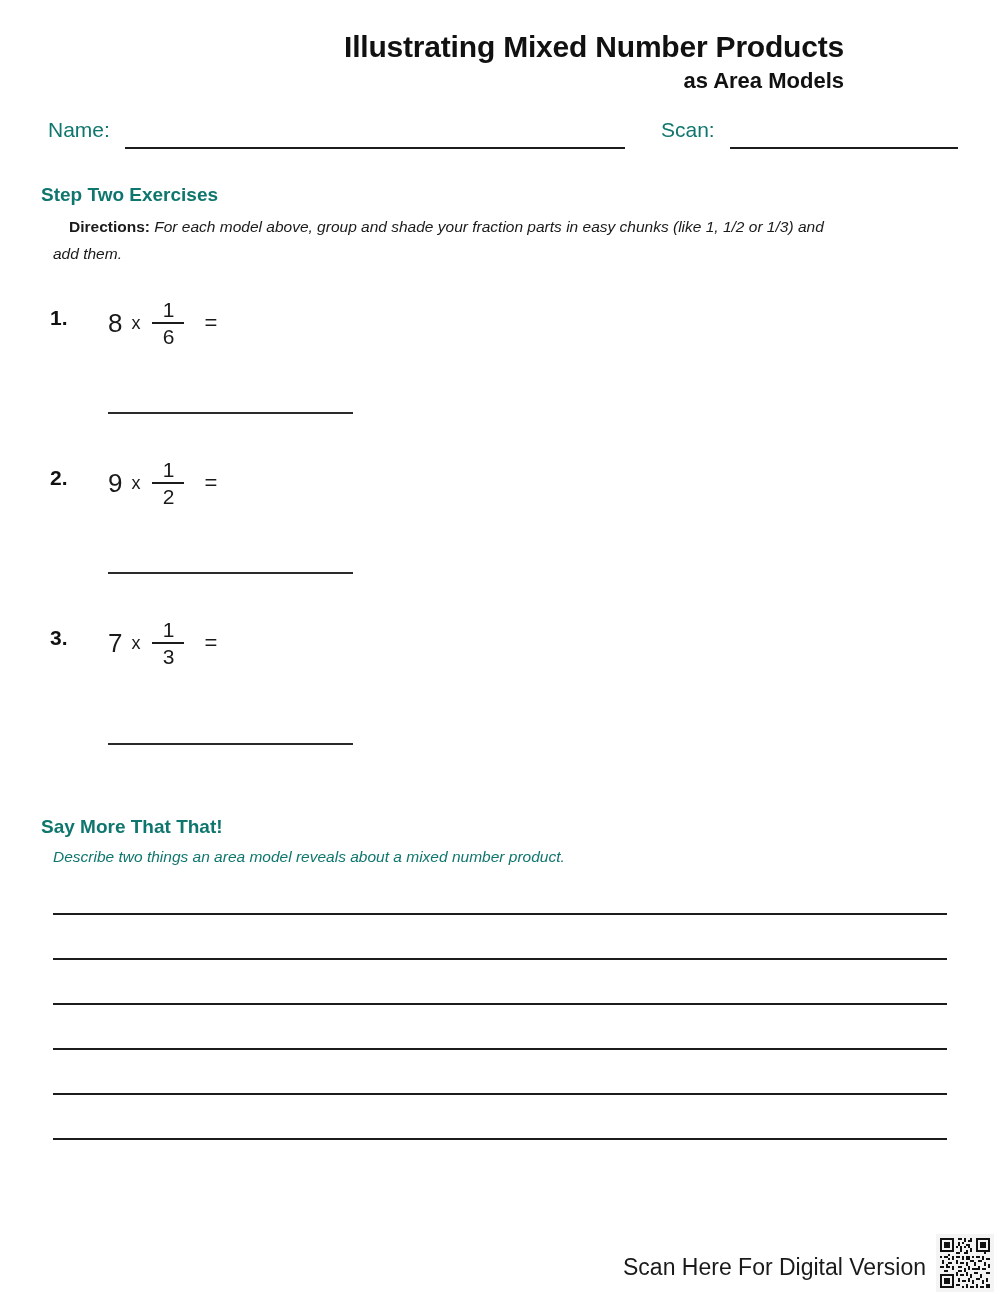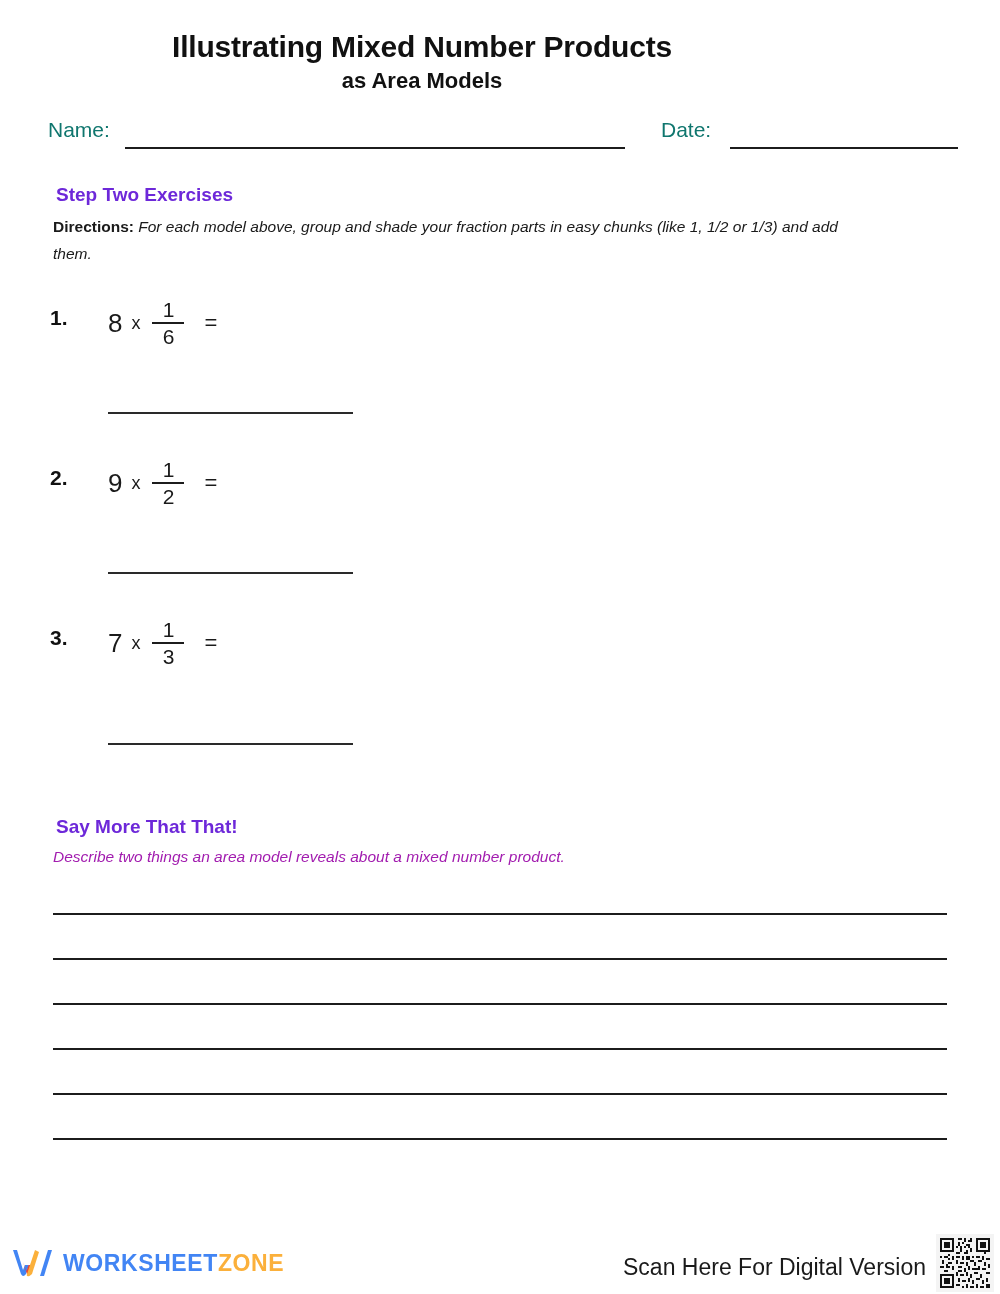--- a/index.html
+++ b/index.html
@@ -28,7 +28,7 @@
     top: 28px;
     left: 0;
     width: 844px;
-    text-align: center;
+    text-align: right;
   }
   .title-line1 {
     font-size: 30px;

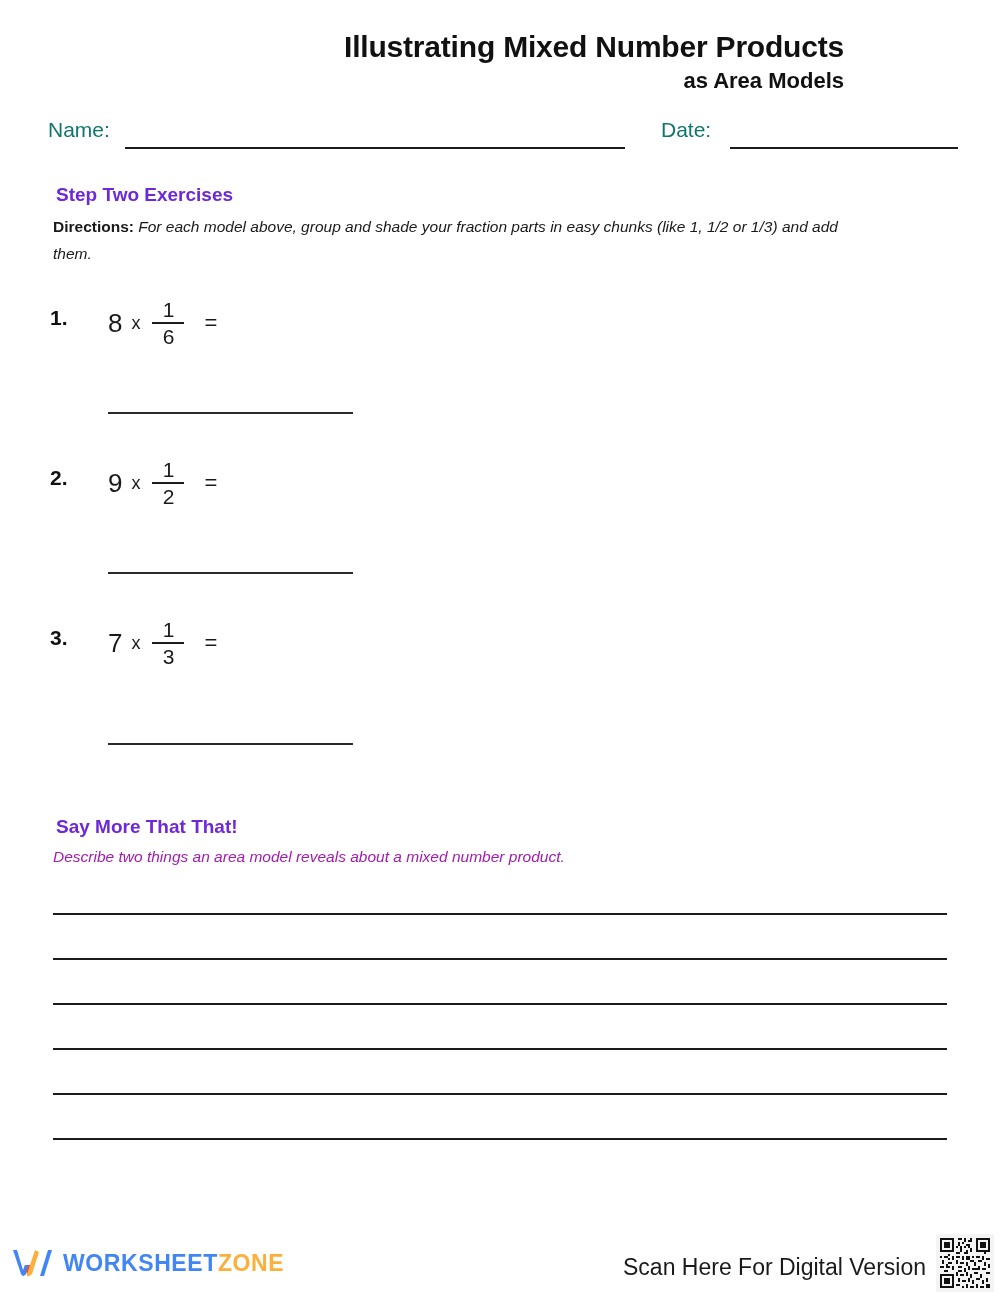--- a/index.html
+++ b/index.html
@@ -253,7 +253,7 @@
   <div class="namedate">
     <div class="nd-label nd-name-label">Name:</div>
     <div class="nd-rule nd-name-rule"></div>
-    <div class="nd-label nd-date-label">Date:</div>
+    <div class="nd-label nd-date-label">Scan:</div>
     <div class="nd-rule nd-date-rule"></div>
   </div>
 

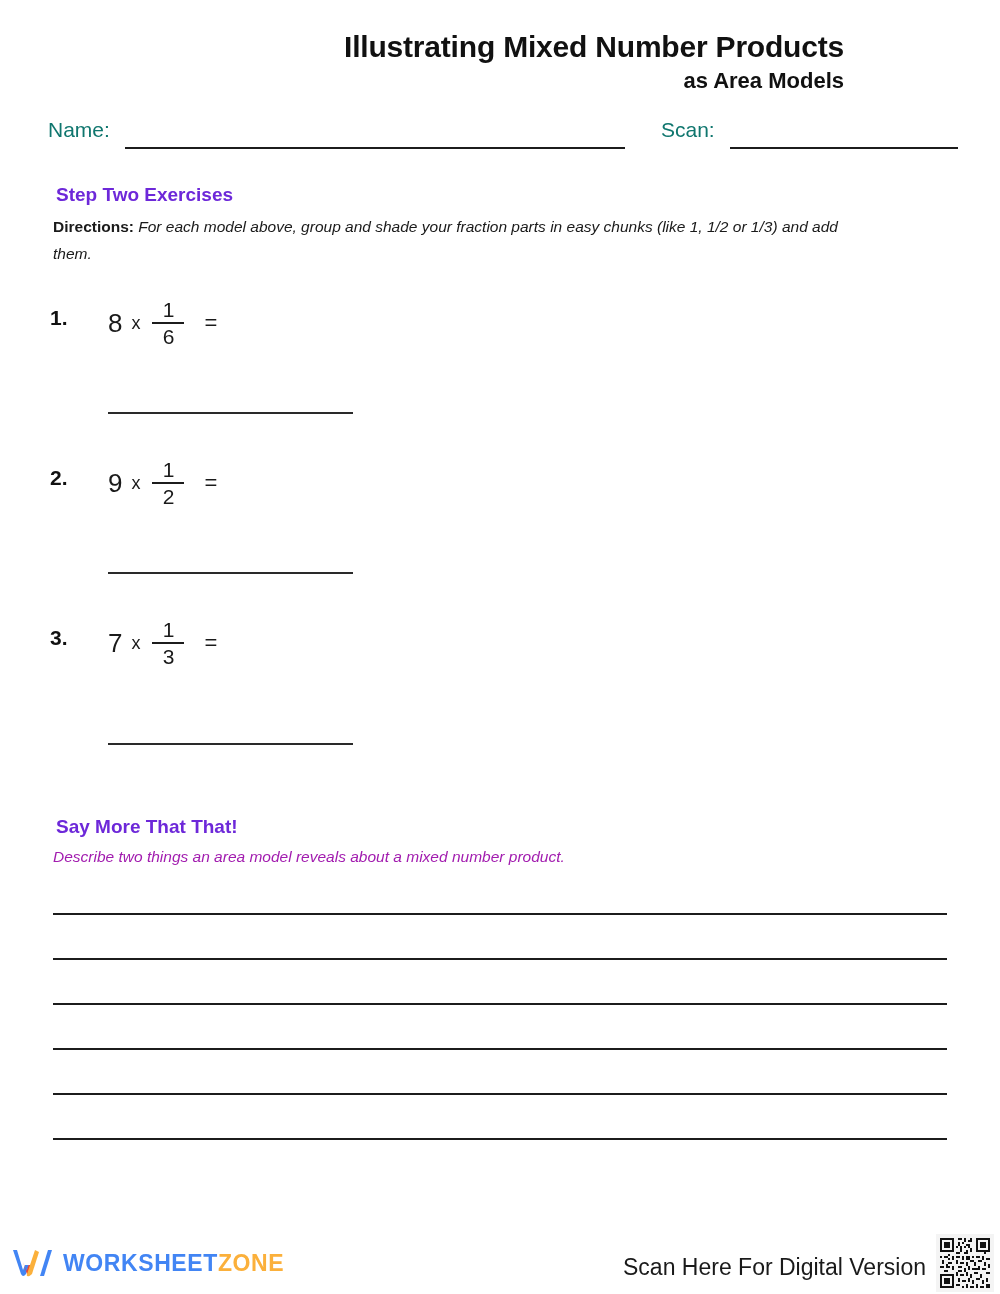--- a/index.html
+++ b/index.html
@@ -72,10 +72,10 @@
   
   .section-head {
     position: absolute;
-    left: 56px;
+    left: 41px;
     font-size: 19px;
     font-weight: bold;
-    color: #6d28d9;
+    color: #0f766e;
   }
   #step-two-heading { top: 184px; }
 

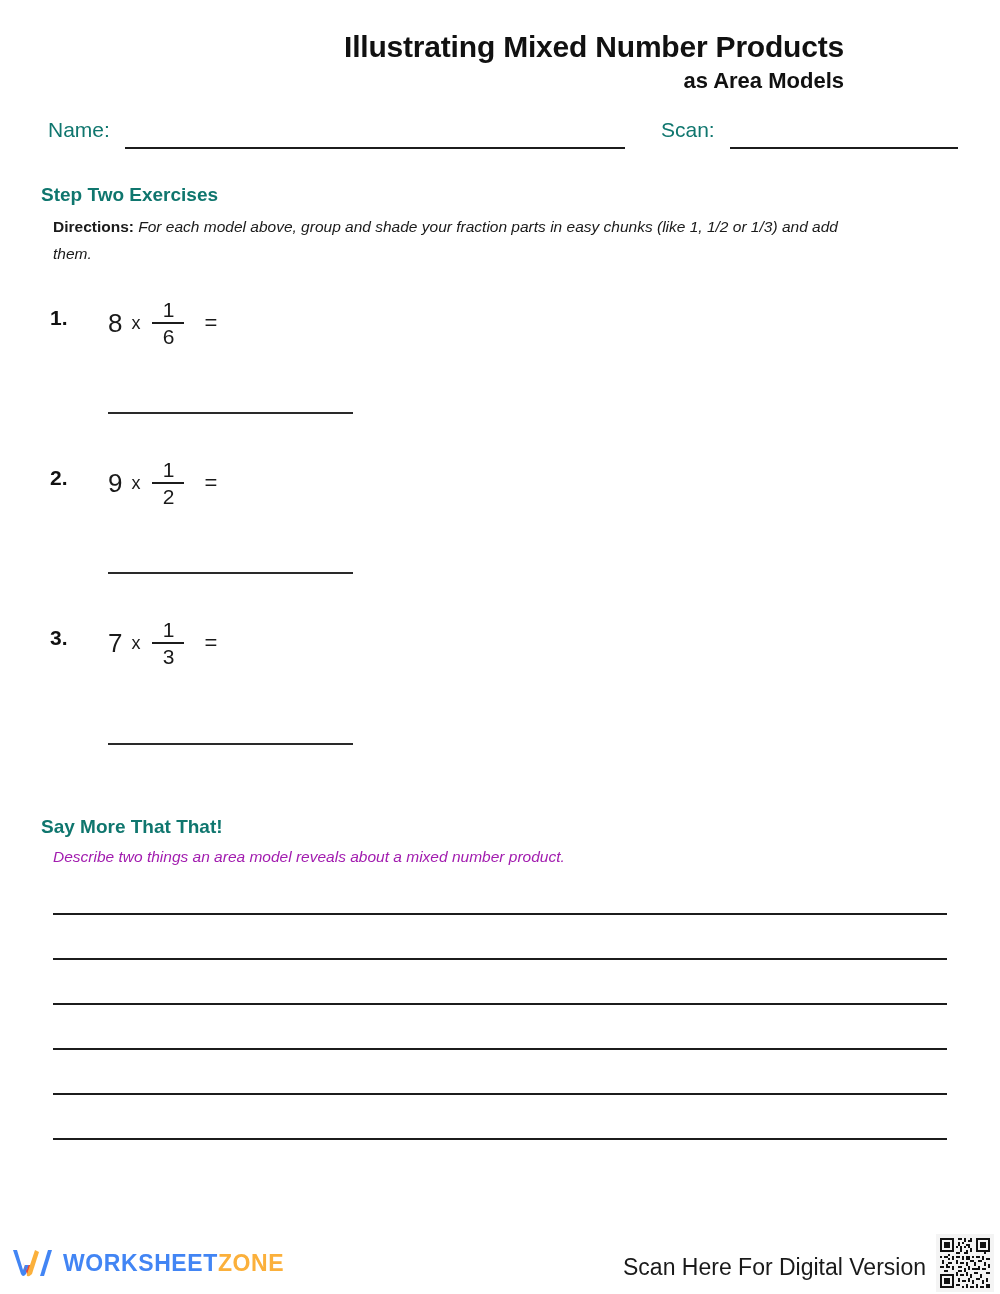--- a/index.html
+++ b/index.html
@@ -91,6 +91,7 @@
   .directions b {
     font-style: normal;
     font-weight: bold;
+    margin-left: 16px;
   }
   .directions .dtext {
     font-style: italic;

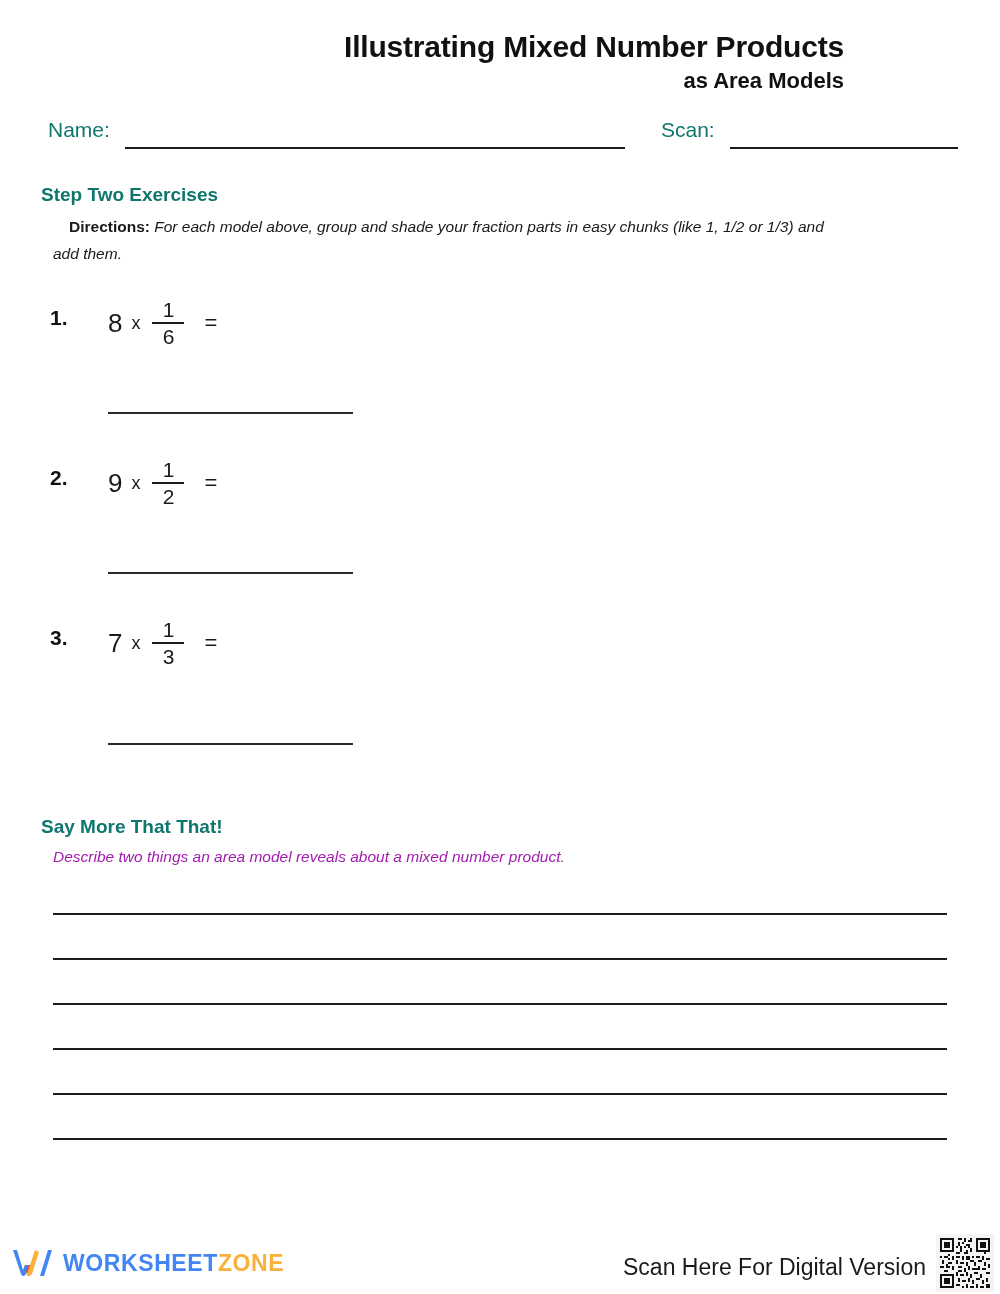--- a/index.html
+++ b/index.html
@@ -176,7 +176,7 @@
     width: 820px;
     font-size: 15.5px;
     font-style: italic;
-    color: #a21caf;
+    color: #0f766e;
     line-height: 24px;
   }
   .write-rule {

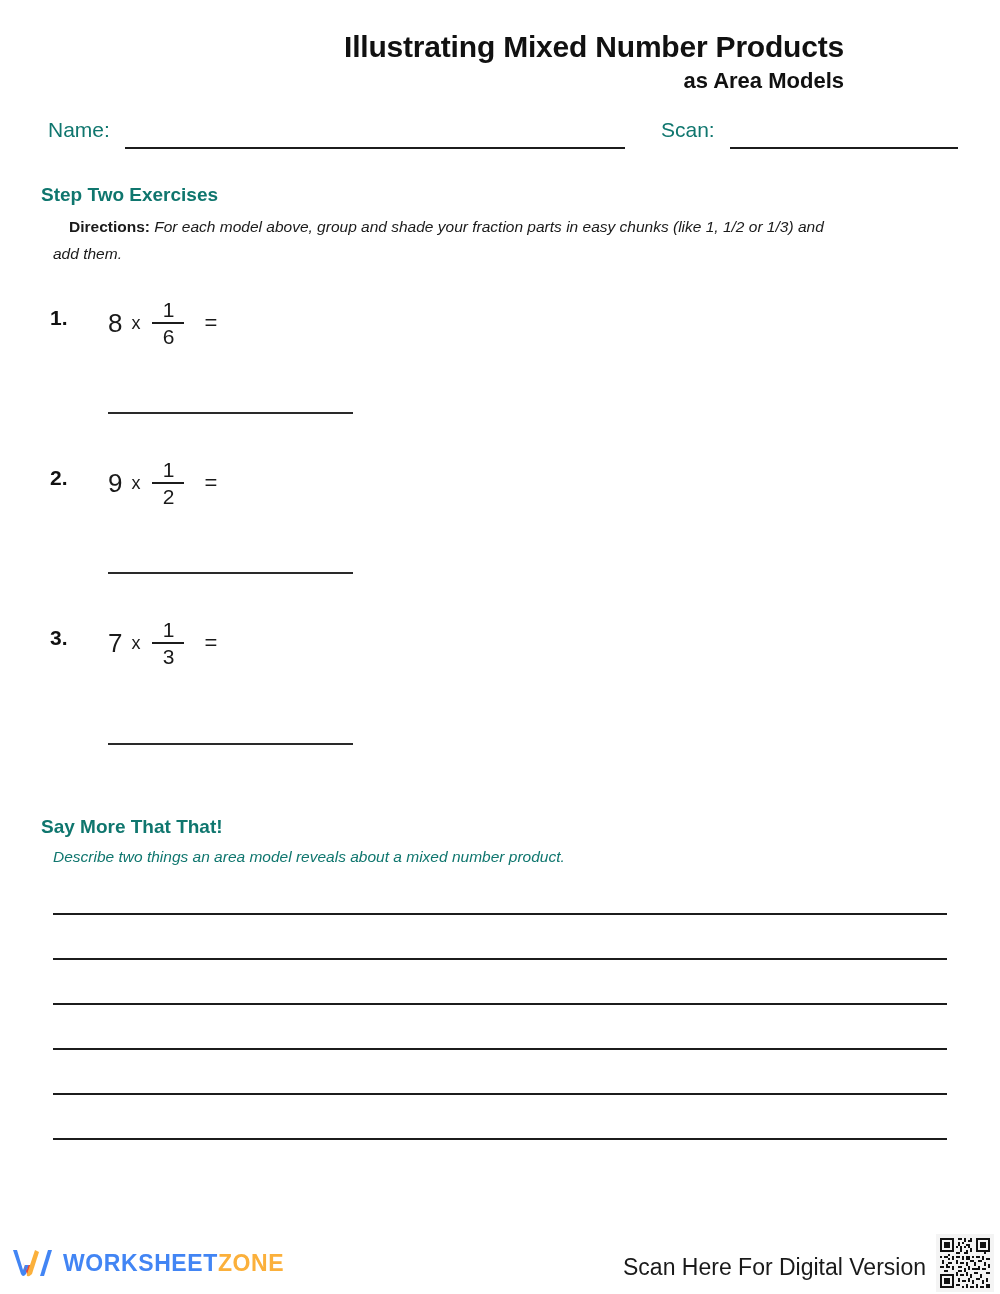--- a/index.html
+++ b/index.html
@@ -322,15 +322,6 @@
 
   <div class="footer">
 
-    <div class="logo">
-      <svg class="logo-mark" viewBox="0 0 44 34">
-        <path d="M3 4 L11 28 Q13 32 16 28 L19 19 L15 19 L13 24 L7 4 Z" fill="#4285f4"></path>
-        <path d="M13 16 L17 28 Q18.5 31 20 28 L23 19 L18.6 19 L16.5 25 Z" fill="#ea4335"></path>
-        <path d="M25 4 L17 28 Q16 31 19.5 30 L22 28 L29 6 Z" fill="#fbb03b"></path>
-        <path d="M38 4 L30 30 L34 30 L42 4 Z" fill="#4285f4"></path>
-      </svg>
-      <span class="logo-text"><span class="w1">WORKSHEET</span><span class="w2">ZONE</span></span>
-    </div>
 
     <div class="scan-wrap">
       <span class="scan-text">Scan Here For Digital Version</span>

